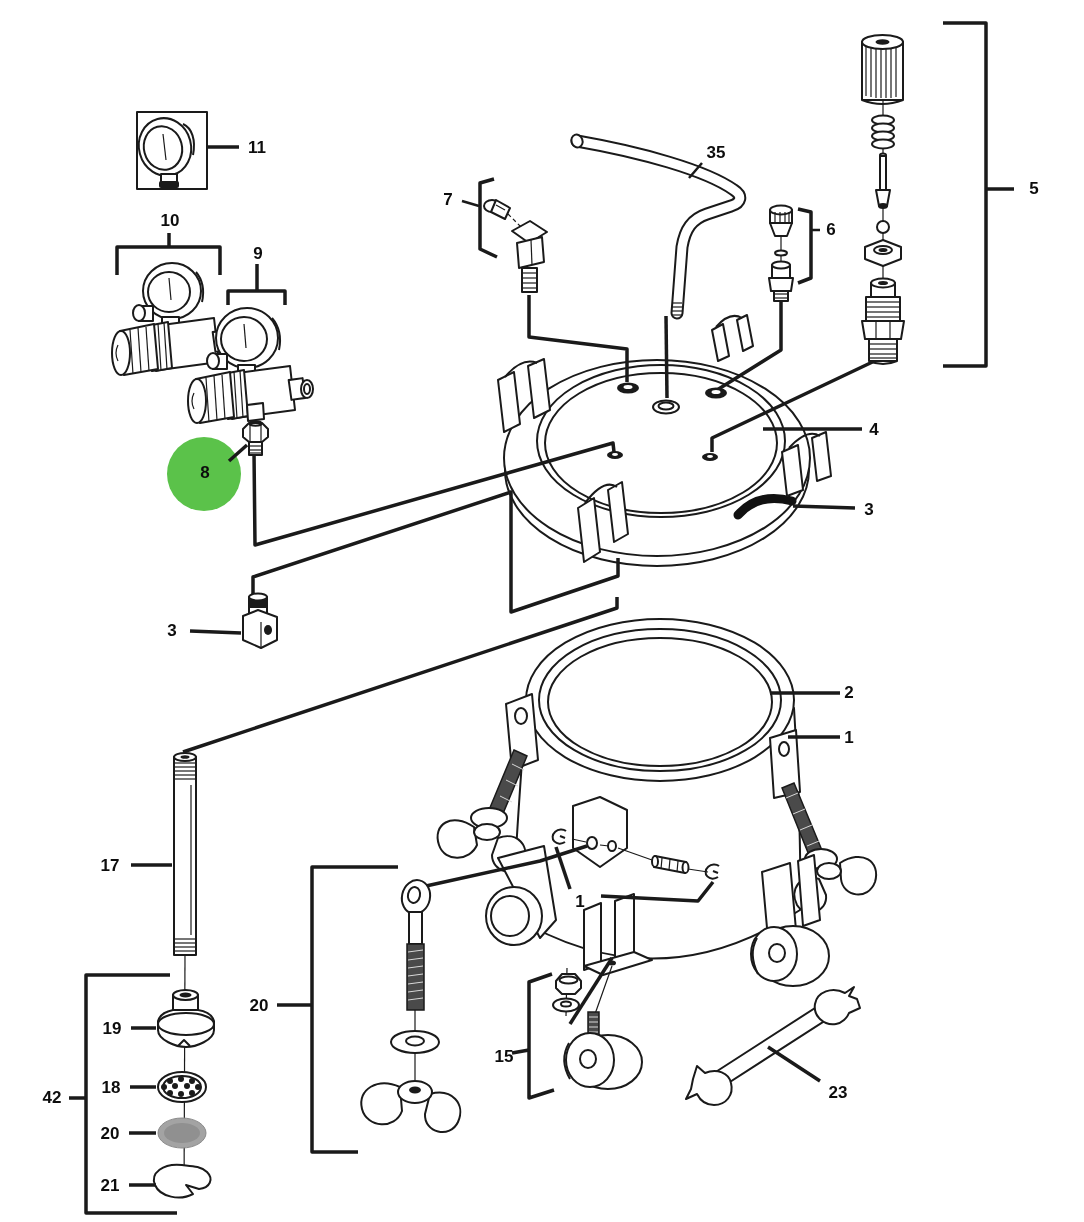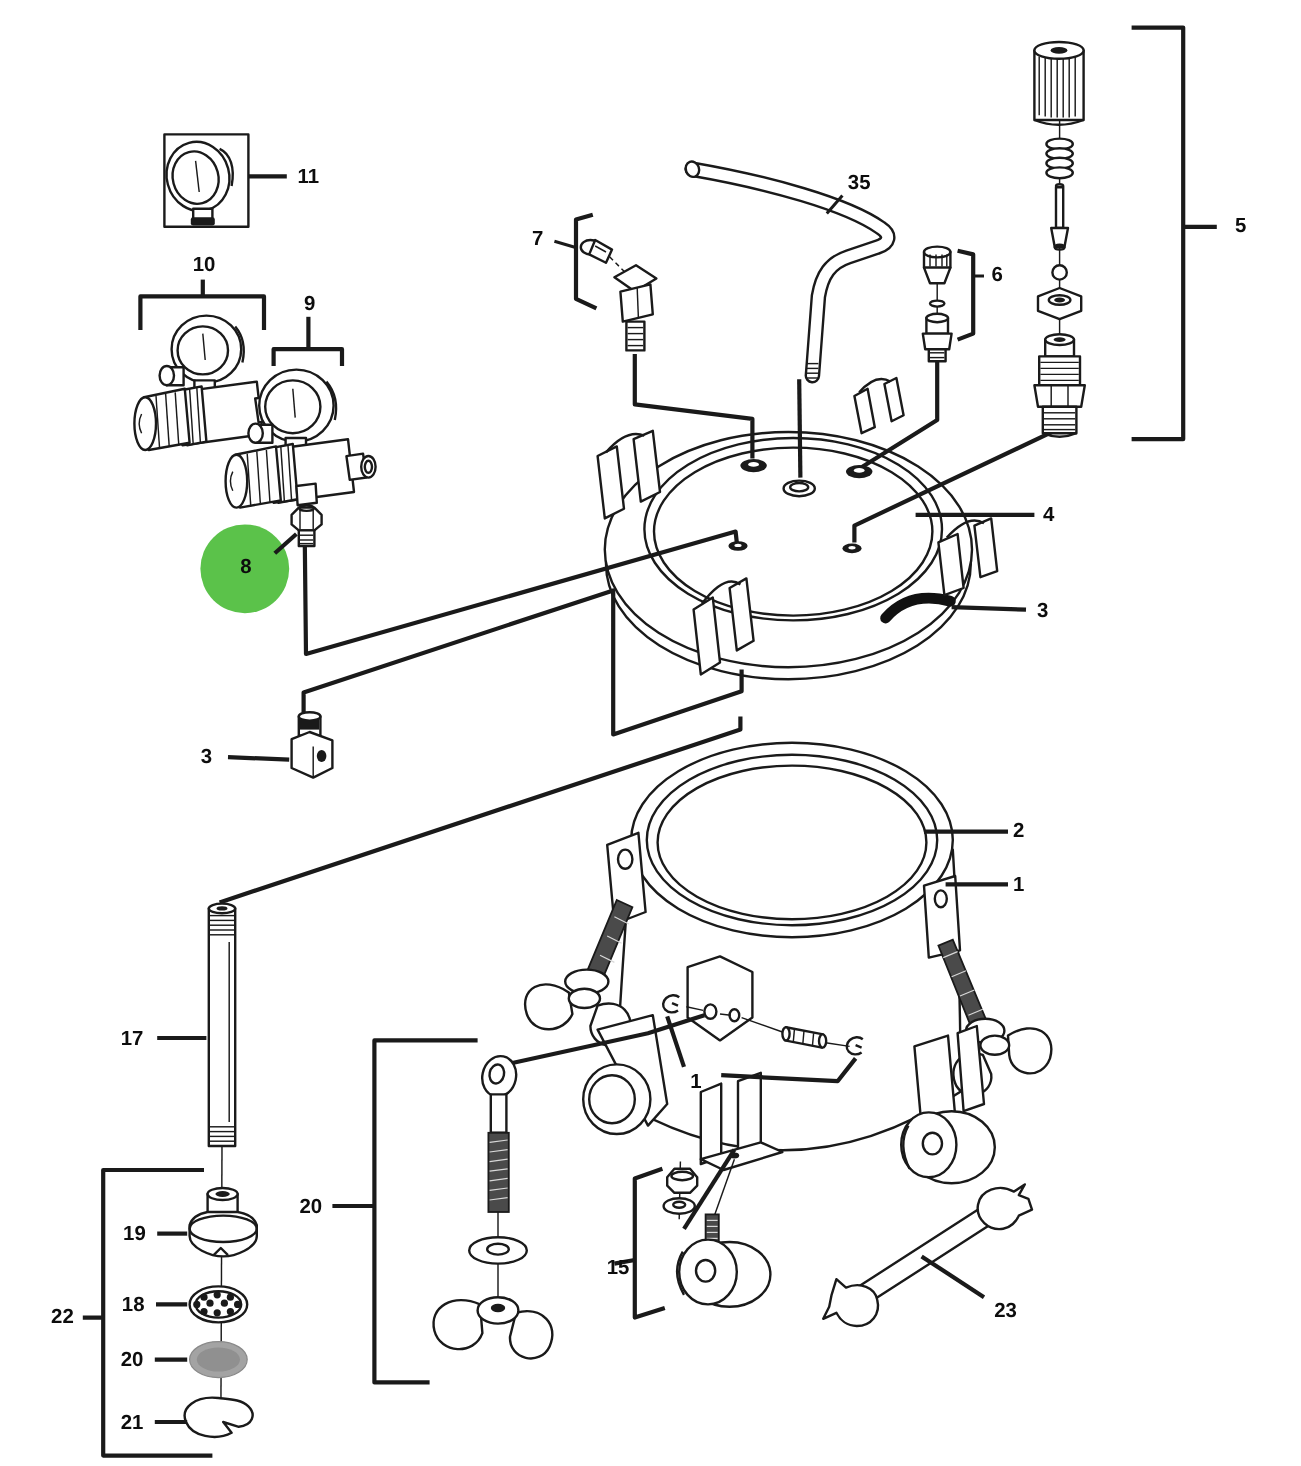--- a/index.html
+++ b/index.html
@@ -490,7 +490,7 @@
   <div class="callout" style="left:257px;top:147px">11</div>
   <div class="callout" style="left:172px;top:630px">3</div>
   <div class="callout" style="left:259px;top:1005px">20</div>
-  <div class="callout" style="left:515px;top:1056px">15</div>
+  <div class="callout" style="left:504px;top:1056px">15</div>
   <div class="callout" style="left:580px;top:901px">1</div>
   <div class="callout" style="left:110px;top:865px">17</div>
   <div class="callout" style="left:112px;top:1028px">19</div>

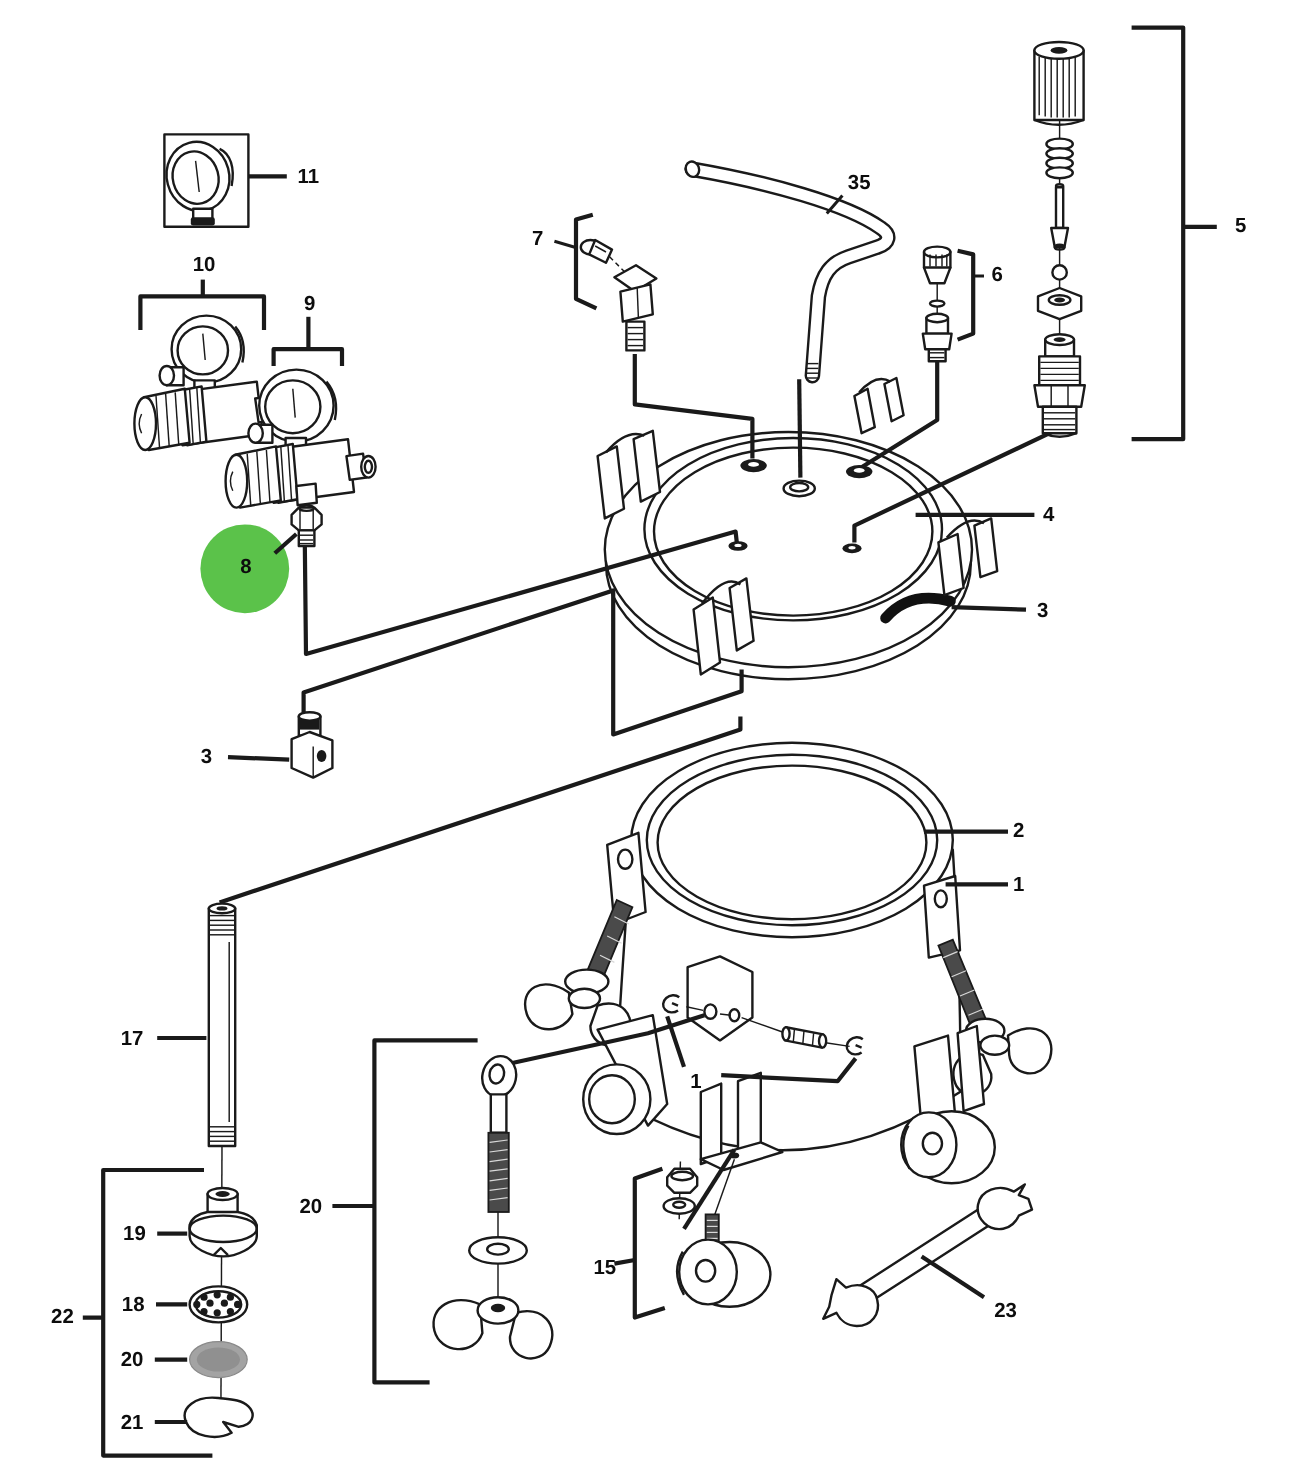--- a/index.html
+++ b/index.html
@@ -497,7 +497,7 @@
   <div class="callout" style="left:111px;top:1087px">18</div>
   <div class="callout" style="left:110px;top:1133px">20</div>
   <div class="callout" style="left:110px;top:1185px">21</div>
-  <div class="callout" style="left:52px;top:1097px">22</div>
+  <div class="callout" style="left:52px;top:1097px">42</div>
   <div class="callout" style="left:838px;top:1092px">23</div>
   <div class="callout" style="left:716px;top:152px">35</div>
 </div>

